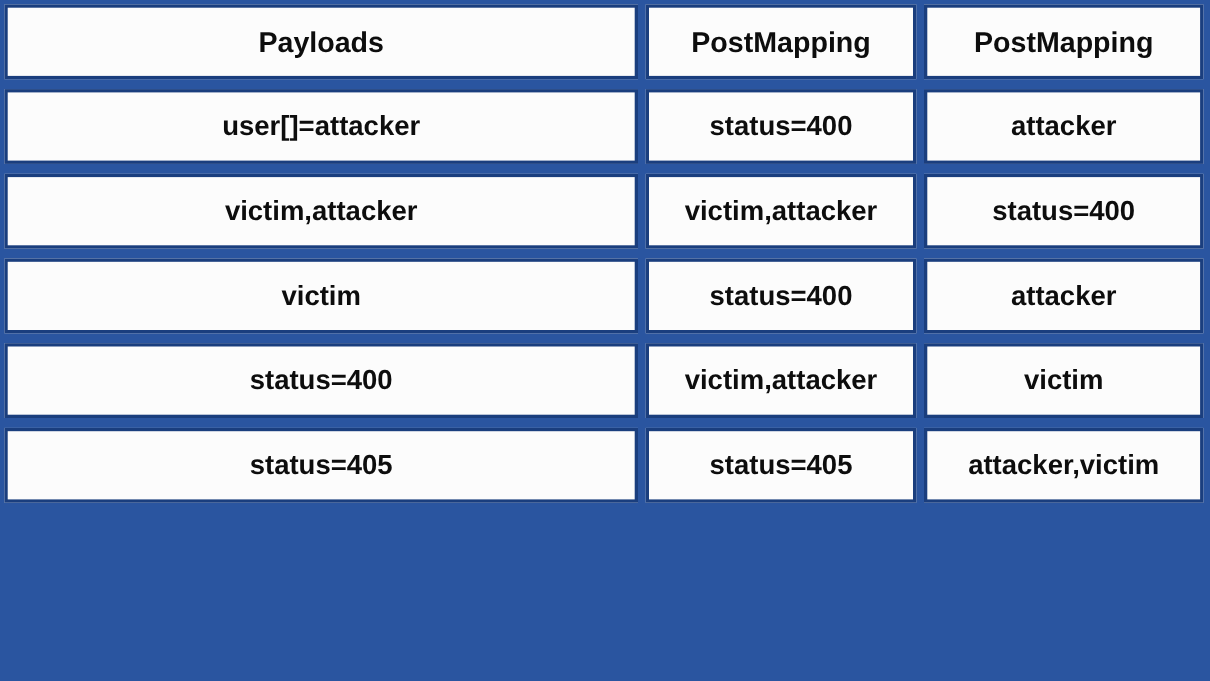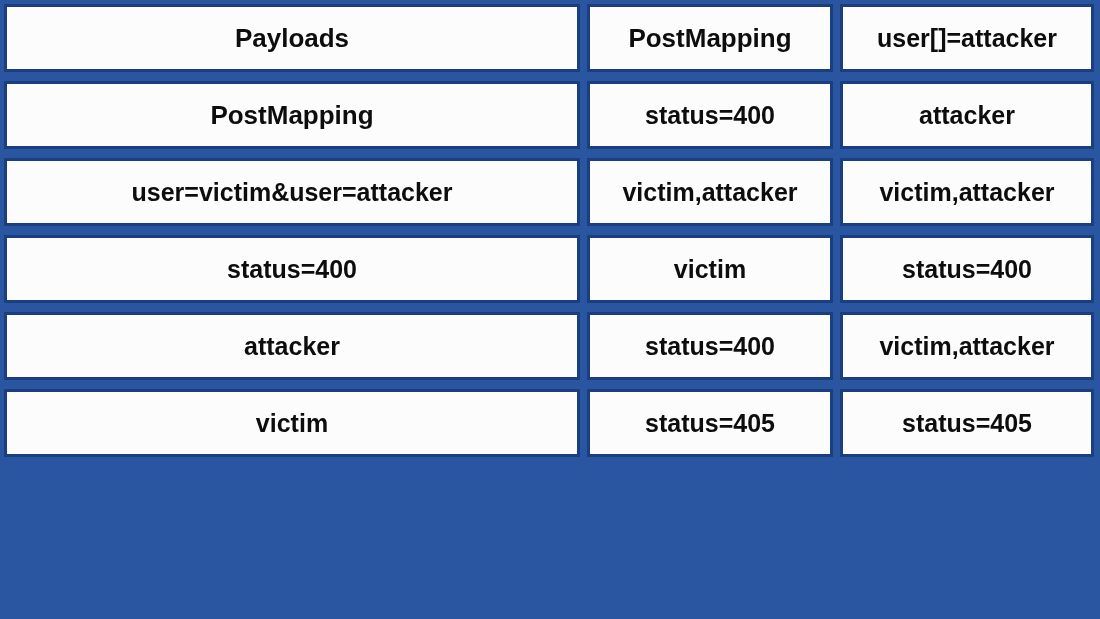--- a/index.html
+++ b/index.html
@@ -40,9 +40,9 @@
 
   <div class="cell header">Payloads</div>
   <div class="cell header">PostMapping</div>
+  <div class="cell header">PostMapping</div>
+
   <div class="cell">user[]=attacker</div>
-
-  <div class="cell header">PostMapping</div>
   <div class="cell">status=400</div>
   <div class="cell">attacker</div>
 

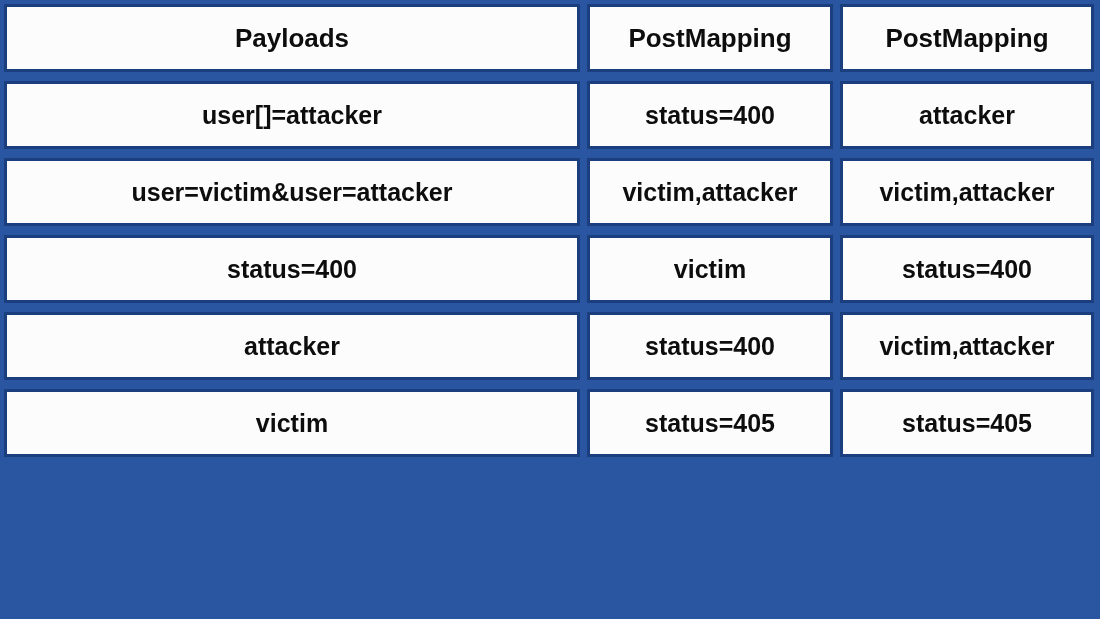--- a/index.html
+++ b/index.html
@@ -46,7 +46,6 @@
   <div class="cell">status=400</div>
   <div class="cell">attacker</div>
 
-  <div class="cell">user=victim&amp;user=attacker</div>
   <div class="cell">victim,attacker</div>
   <div class="cell">victim,attacker</div>
 

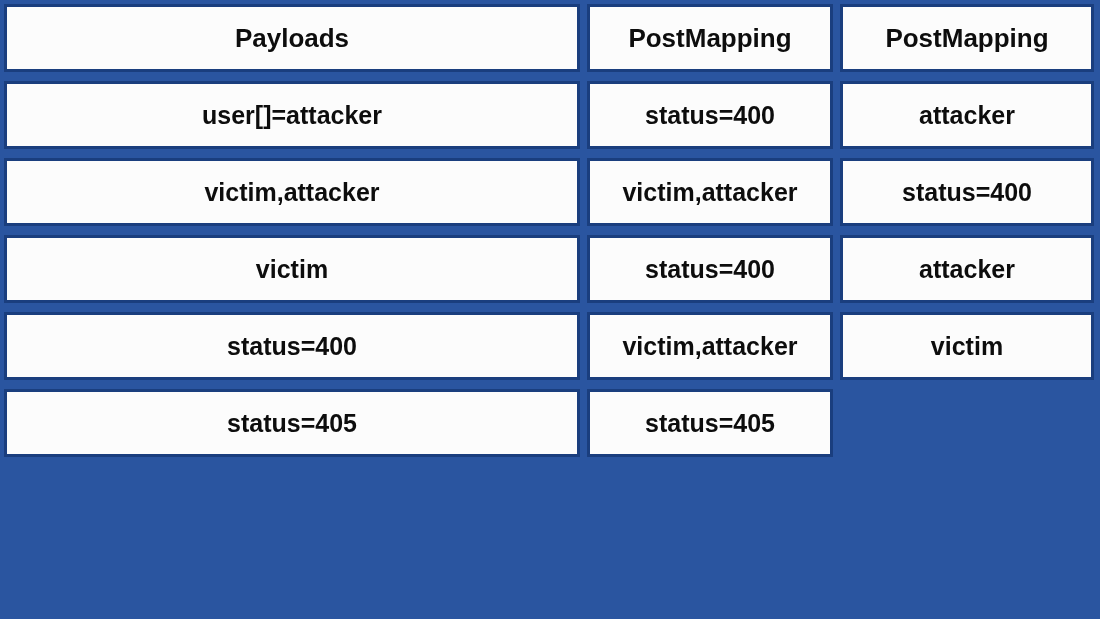--- a/index.html
+++ b/index.html
@@ -62,6 +62,7 @@
   <div class="cell">status=405</div>
 
   <div class="cell">status=405</div>
+  <div class="cell">attacker,victim</div>
 </div>
 
 </body></html>

